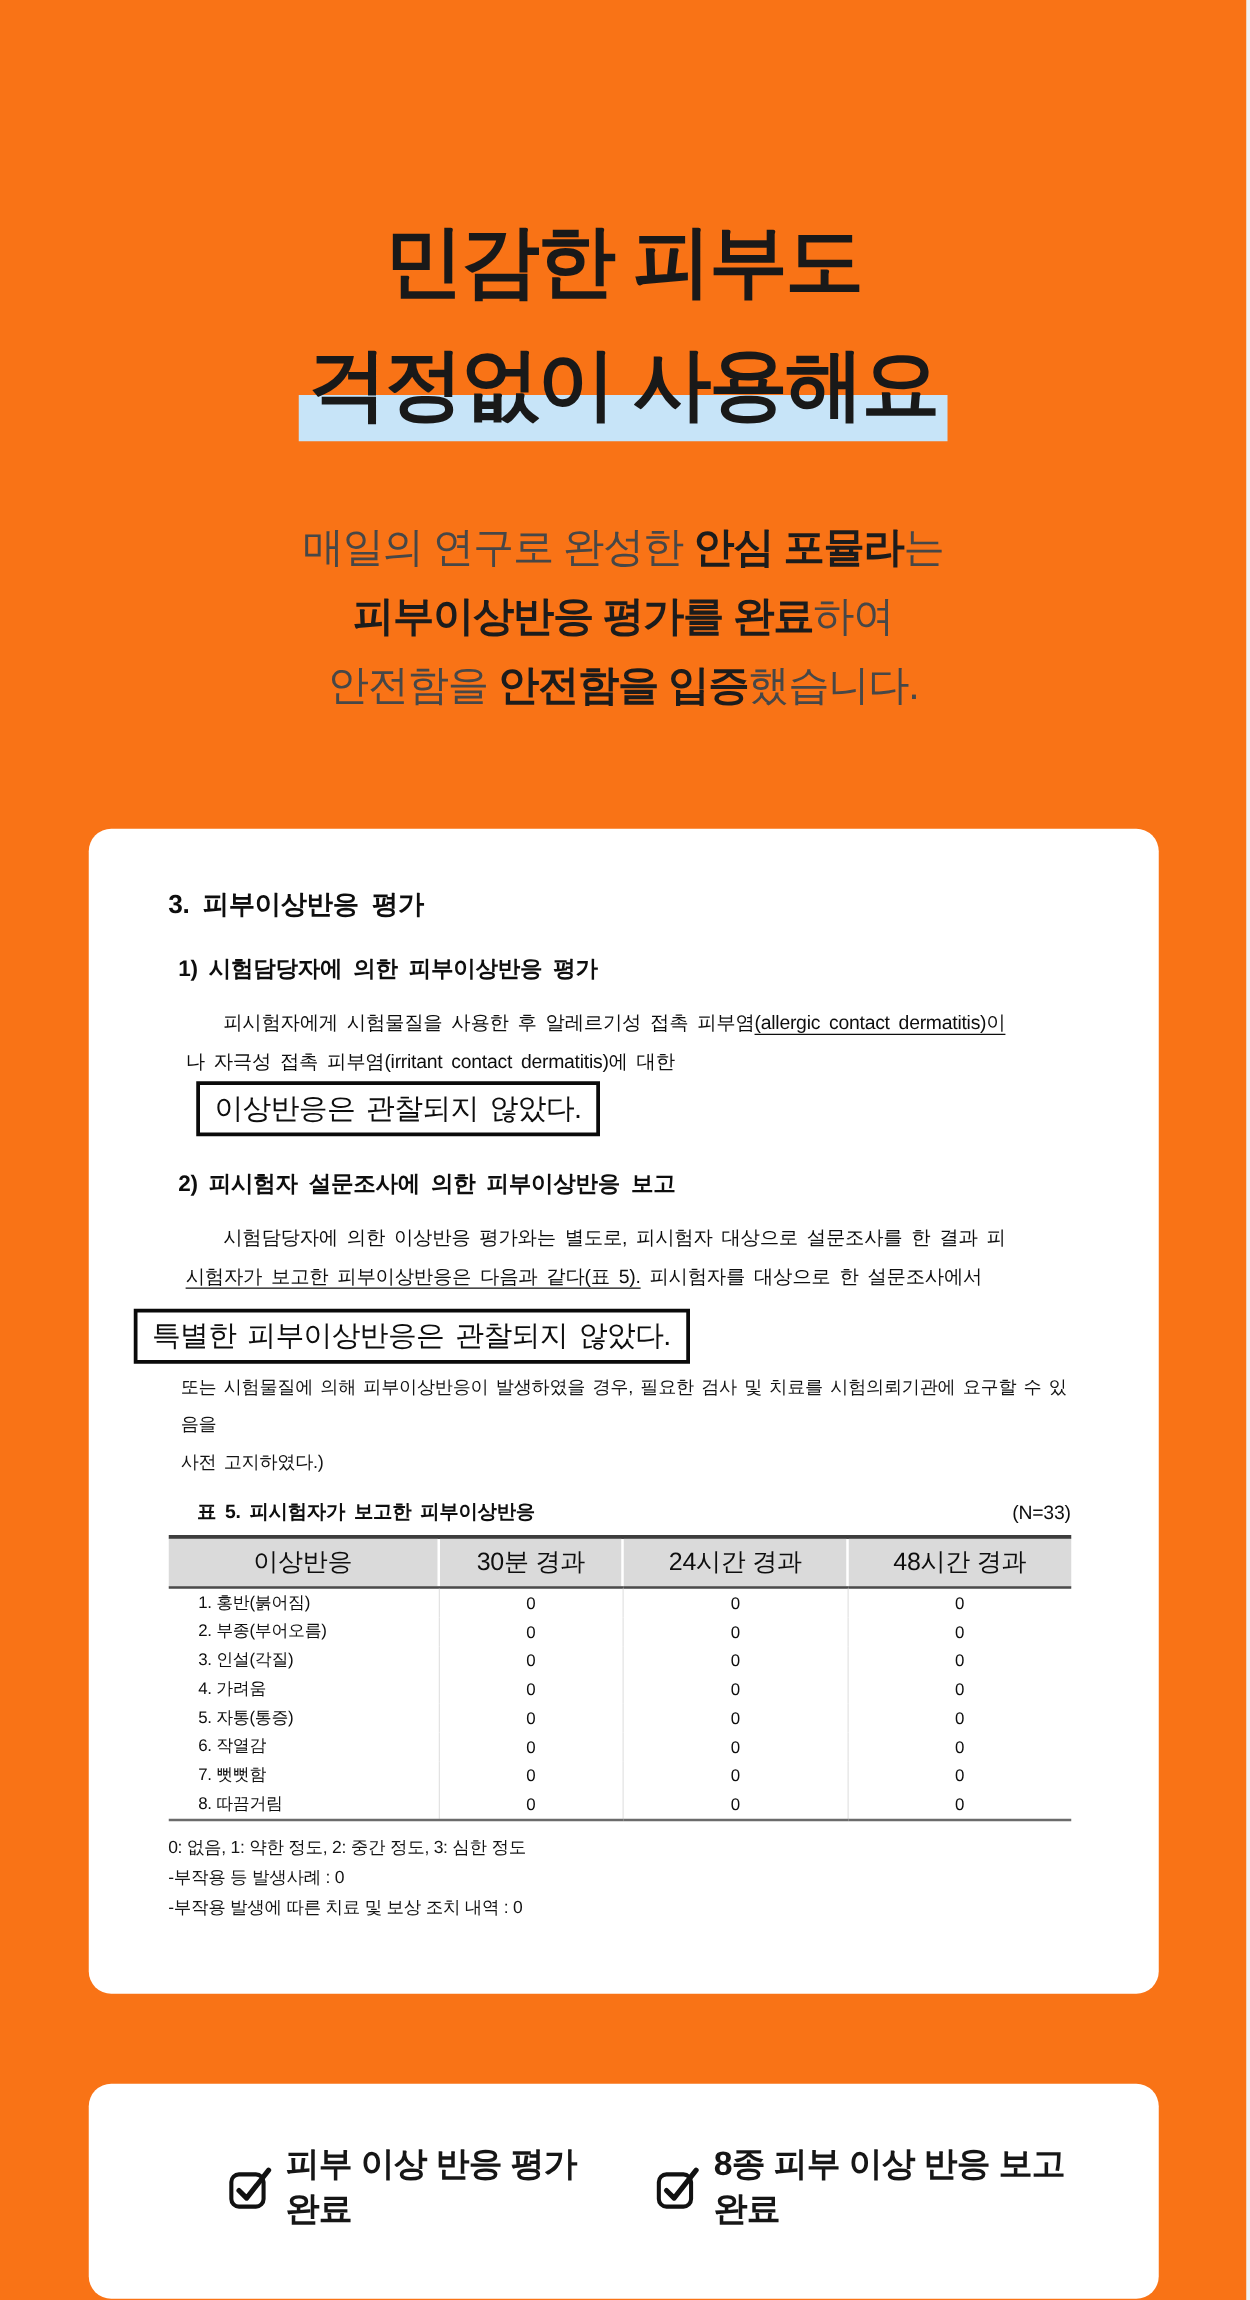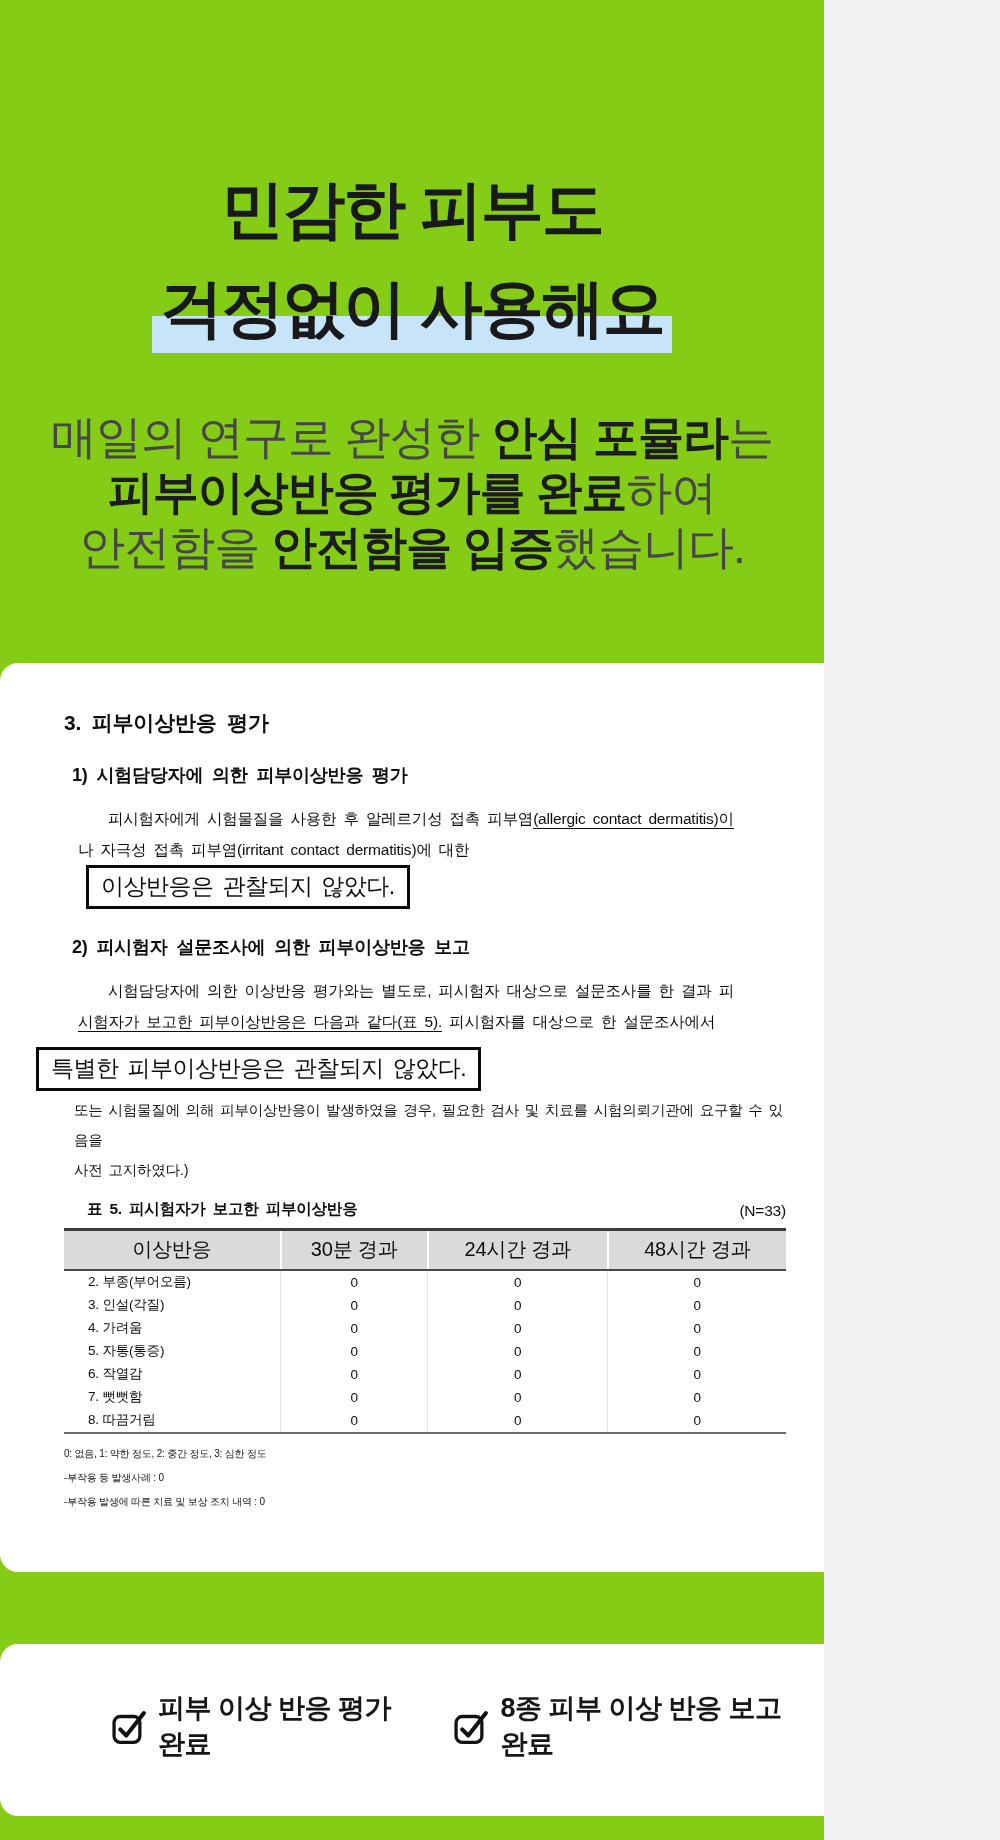--- a/index.html
+++ b/index.html
@@ -5,7 +5,7 @@
   * { margin:0; padding:0; box-sizing:border-box; }
   html,body { width:1000px; }
   body { font-family:"Liberation Sans","DejaVu Sans",sans-serif; background:#f1f2f3; color:#111; }
-  .page { position:relative; width:824px; height:1840px; background:#84cc16; overflow:hidden; }
+  .page { position:relative; width:997px; height:1840px; background:#f97316; overflow:hidden; }
 
   
   .hero { padding-top:160px; text-align:center; }

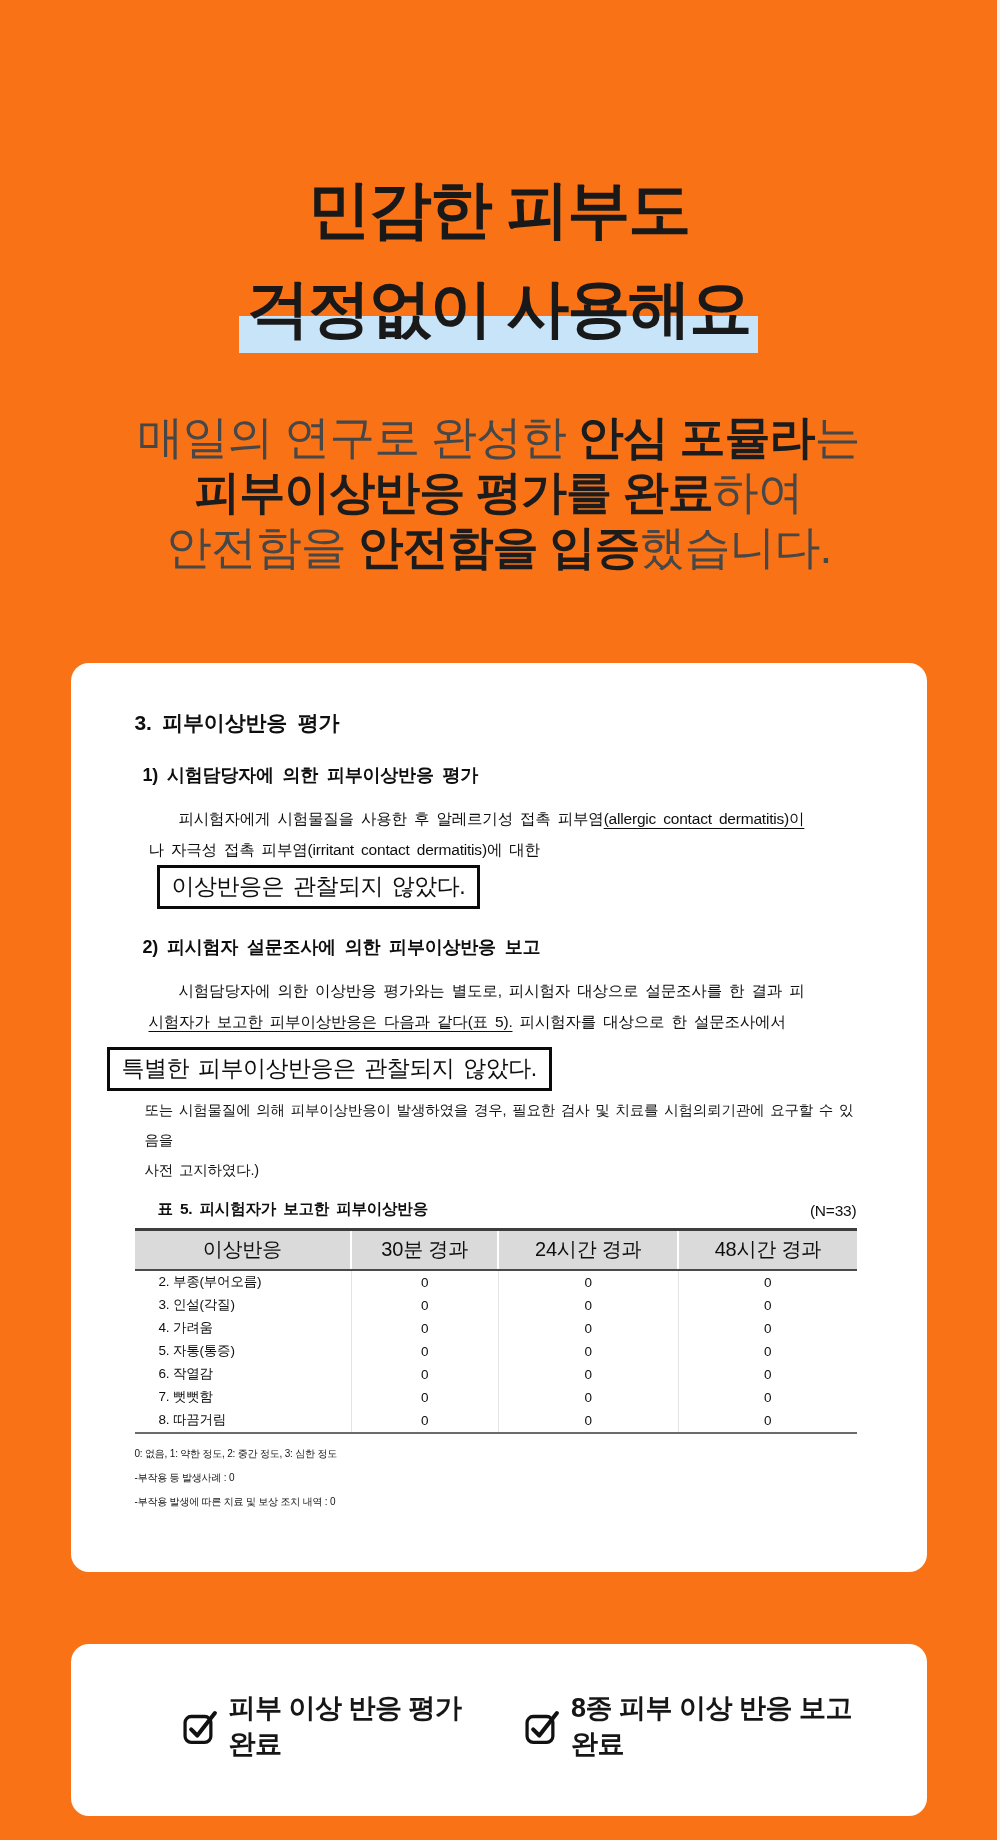--- a/index.html
+++ b/index.html
@@ -11,7 +11,7 @@
   .hero { padding-top:160px; text-align:center; }
   .hero-title { font-size:63px; line-height:99px; font-weight:800; letter-spacing:-2px; color:#191919; }
   .hl { background:linear-gradient(to bottom, rgba(0,0,0,0) 54%, #c7e4f8 54%); padding:0 8px 10px 8px; }
-  .hero-sub { margin-top:52px; font-size:46px; line-height:55px; color:#474747; letter-spacing:-1px; }
+  .hero-sub { margin-top:52px; font-size:33px; line-height:55px; color:#474747; letter-spacing:-1px; }
   .hero-sub b { color:#1c1c1c; font-weight:700; }
 
   

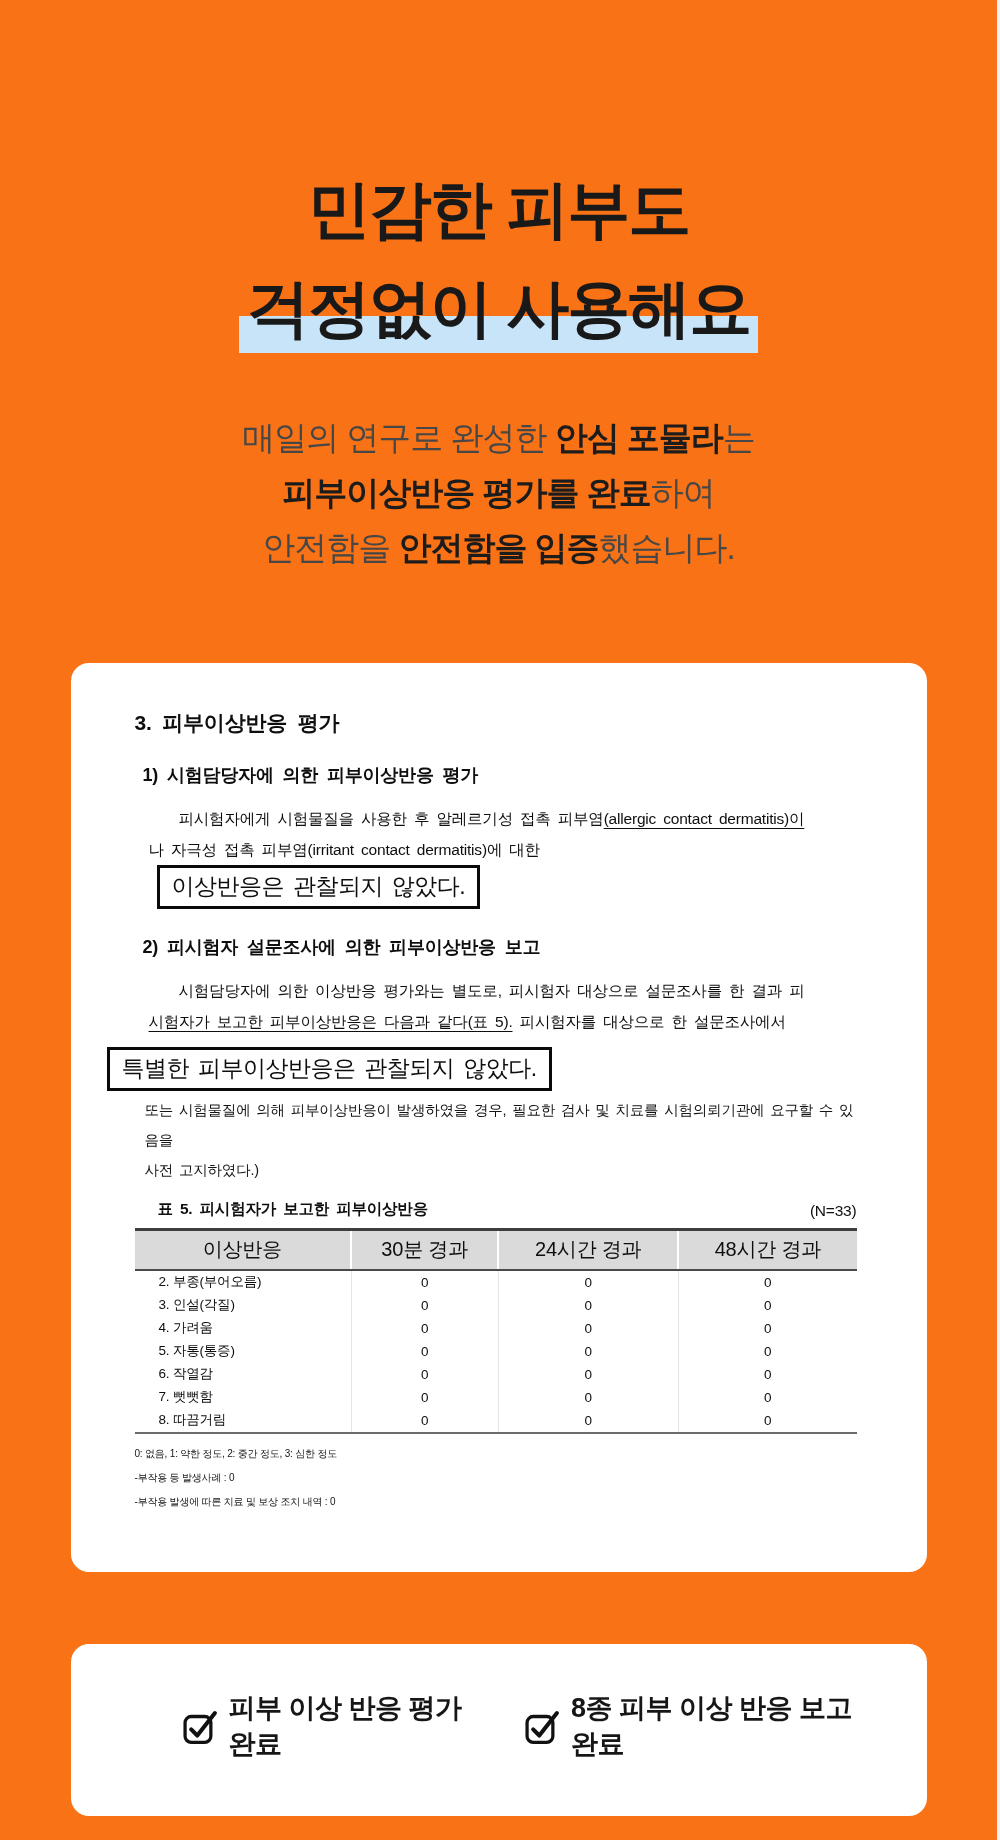--- a/index.html
+++ b/index.html
@@ -107,6 +107,12 @@
       </thead>
       <tbody>
         <tr>
+            <td>1. 홍반(붉어짐)</td>
+            <td>0</td>
+            <td>0</td>
+            <td>0</td>
+          </tr>
+        <tr>
             <td>2. 부종(부어오름)</td>
             <td>0</td>
             <td>0</td>

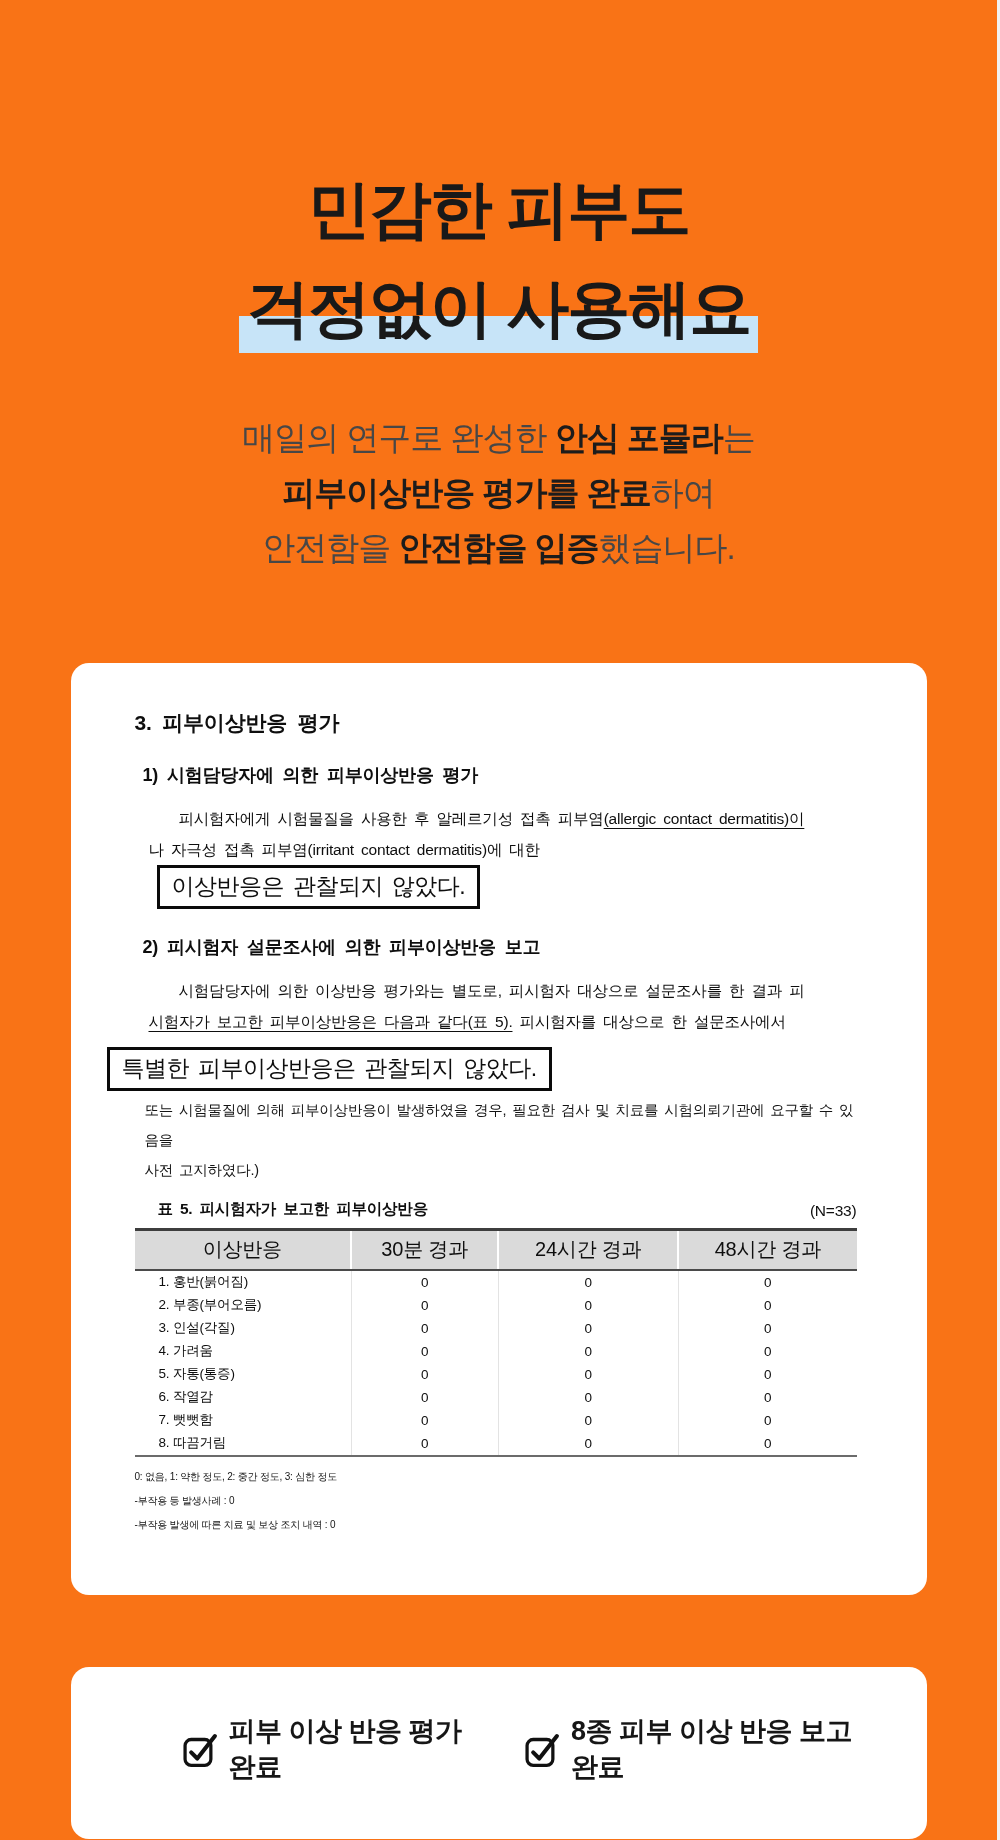--- a/index.html
+++ b/index.html
@@ -45,7 +45,7 @@
   .report-table td:first-child { text-align:left; padding-left:24px; border-left:none; }
   .report-table tbody tr:last-child td { border-bottom:2px solid #6b6b6b; }
 
-  .footnotes { margin-top:8px; font-size:10px; line-height:24px; color:#141414; }
+  .footnotes { margin-top:8px; font-size:14px; line-height:24px; color:#141414; }
 
   
   .checks { display:flex; gap:50px; align-items:center; padding-left:40px; }

